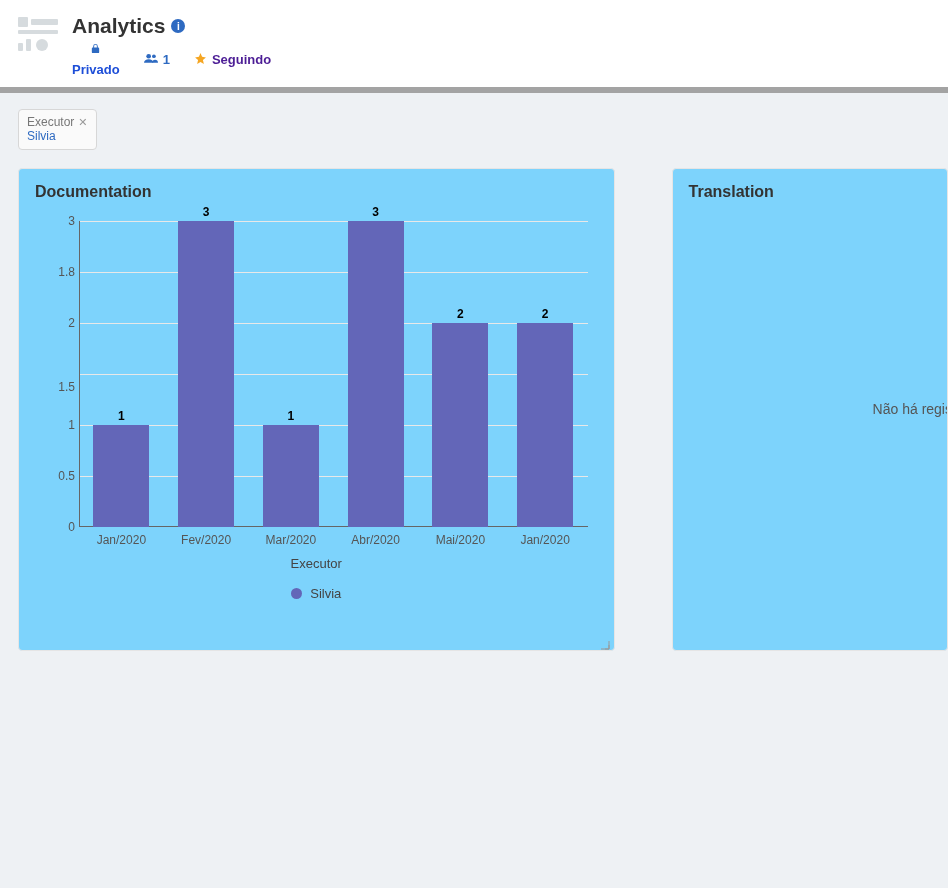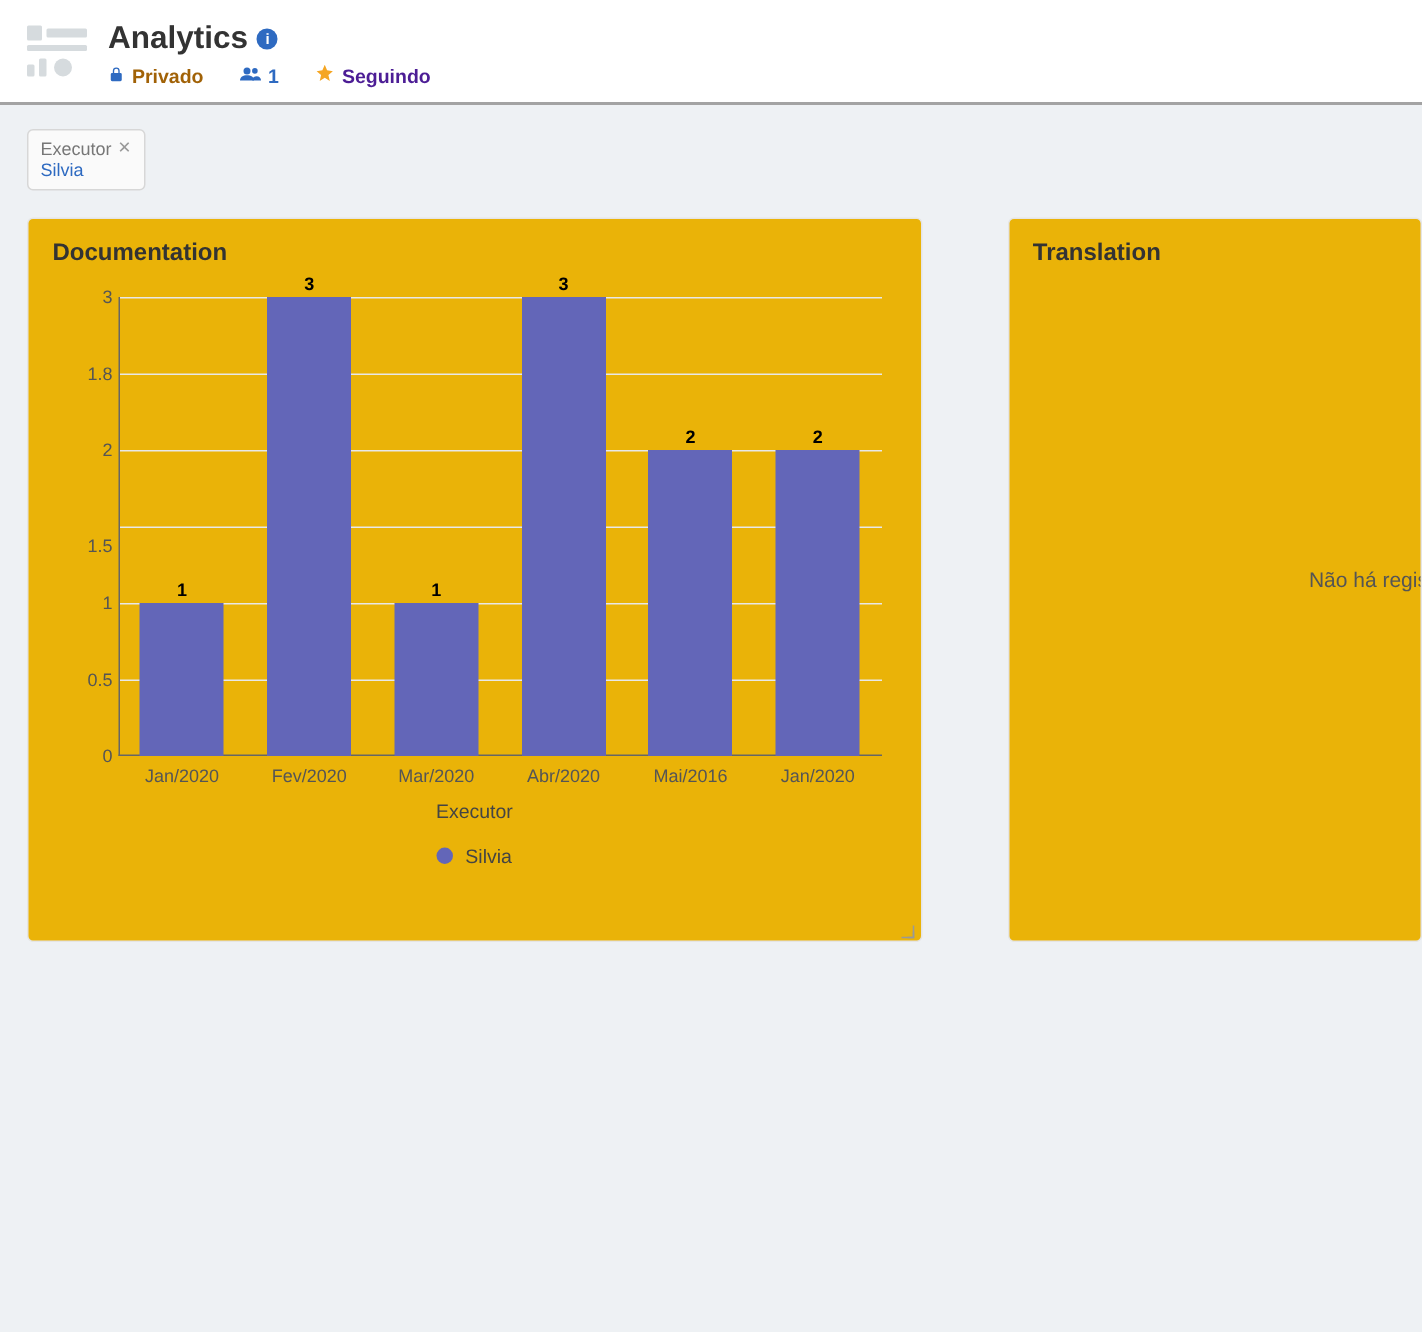--- a/index.html
+++ b/index.html
@@ -7,7 +7,7 @@
   
   .header {
     background: #ffffff;
-    border-bottom: 2px solid #a3a3a3;
+    border-bottom: 6px solid #a3a3a3;
     padding: 14px 18px 10px 18px;
     display: flex;
     align-items: flex-start;

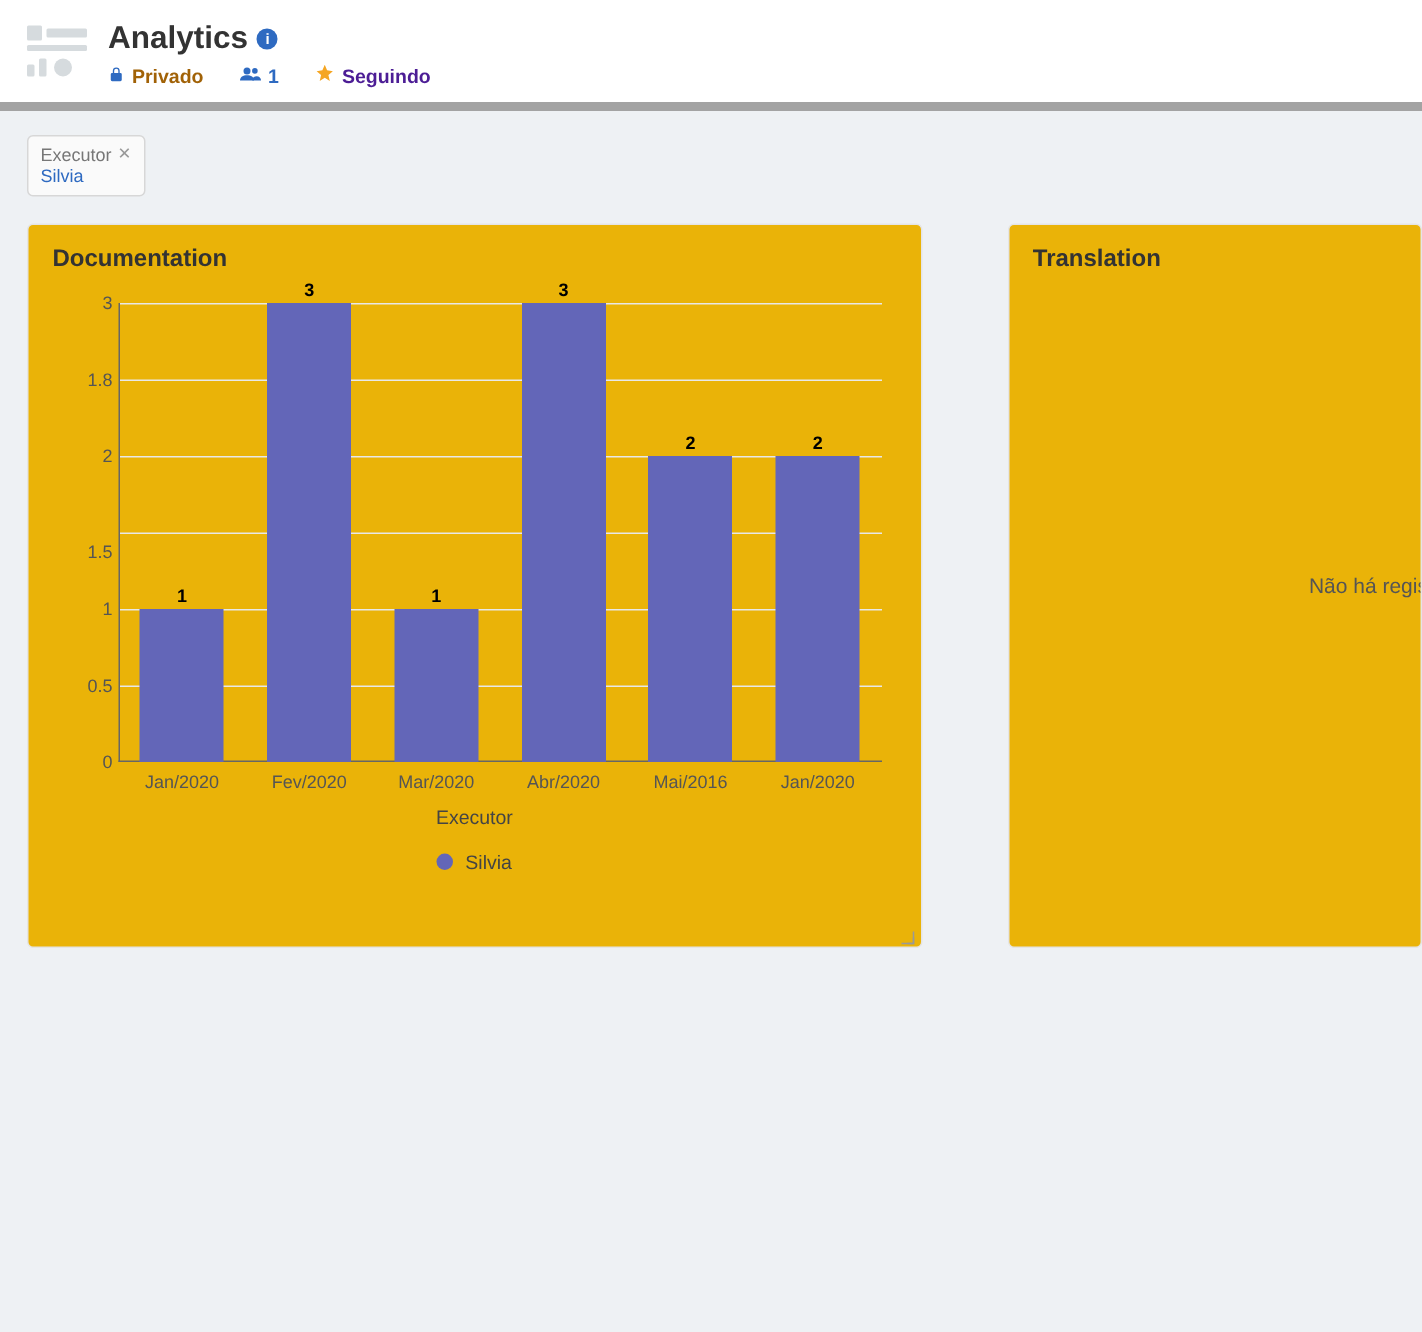--- a/index.html
+++ b/index.html
@@ -28,7 +28,7 @@
   .info-icon { width:14px; height:14px; border-radius:50%; background:#2e6ac1; color:#fff; font-size:10px; font-weight:700; display:inline-flex; align-items:center; justify-content:center; }
   .header-meta { display:flex; gap:24px; margin-top:4px; align-items:center; }
   .meta-item { display:flex; align-items:center; gap:5px; font-size:13px; font-weight:600; }
-  .meta-item.priv { color:#a16207; }
+  .meta-item.priv { color:#1d4ed8;flex-direction:column; }
   .lock-icon svg { width:11px; height:11px; fill:#2e6ac1; }
   .users-icon svg { width:14px; height:12px; fill:#2e6ac1; }
   .meta-item.users { color:#2e6ac1; }

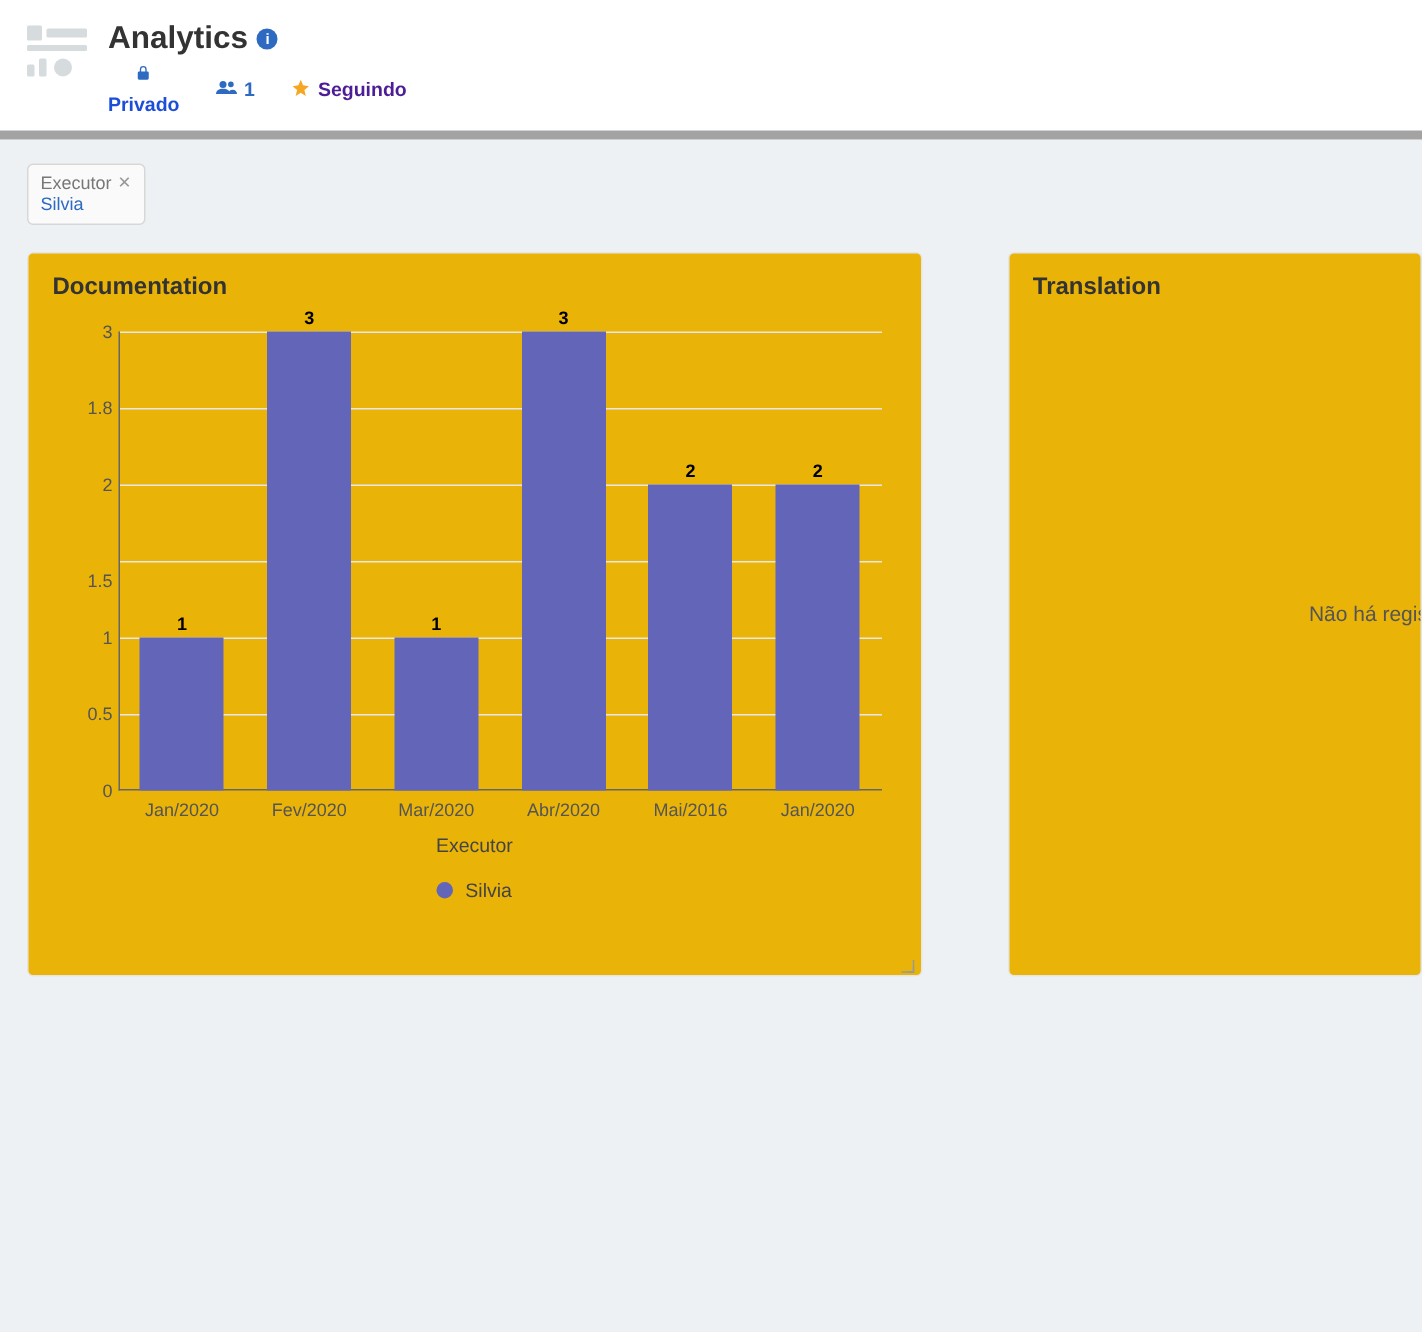--- a/index.html
+++ b/index.html
@@ -51,7 +51,7 @@
   .filter-chip .chip-val { color:#2e6ac1; }
   .panels { display:flex; gap:18px; margin-top:18px; }
   .panel {
-    background:#eab308;
+    background:#7dd3fc;
     border:1px solid #e5e5e5;
     border-radius:4px;
     position:relative;

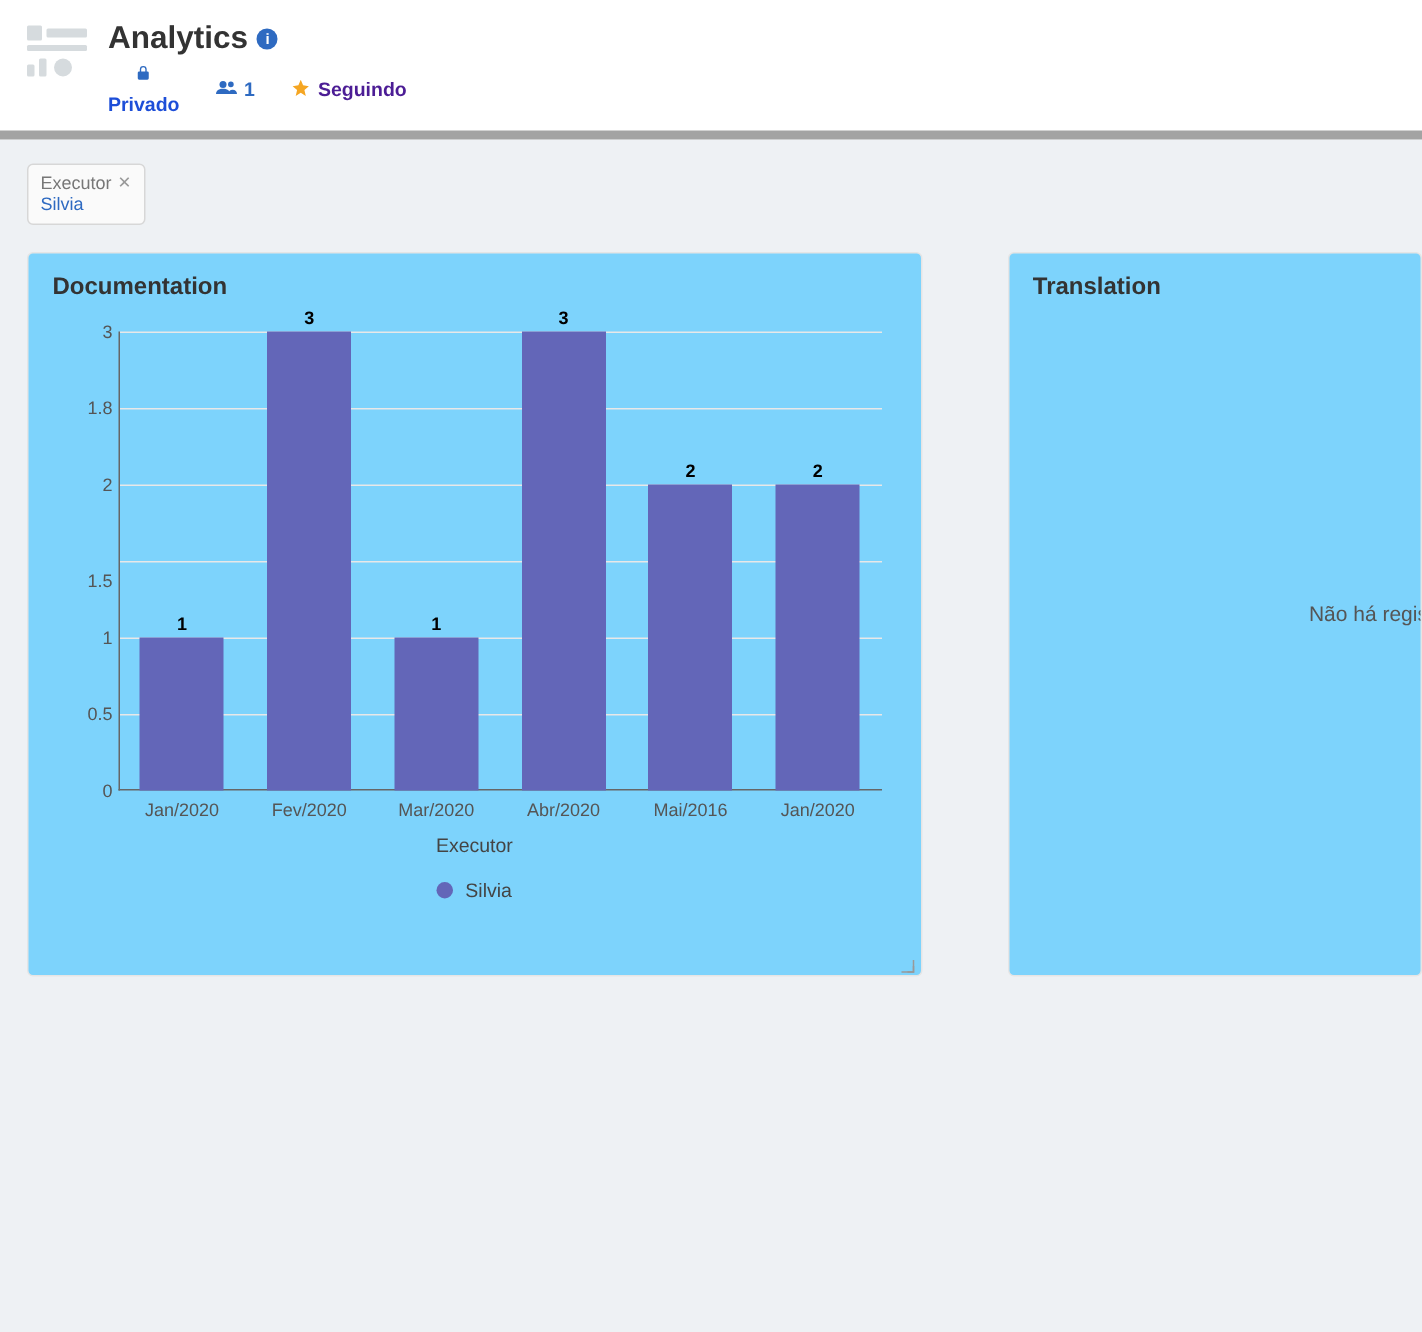--- a/index.html
+++ b/index.html
@@ -183,7 +183,7 @@
               <div class="bar" style="height: 204px; background: rgb(99, 102, 184);">
                 <div class="bar-label">2</div>
               </div>
-              <div class="x-tick">Mai/2016</div>
+              <div class="x-tick">Mai/2020</div>
             </div>
             <div class="bar-col">
               <div class="bar" style="height: 204px; background: rgb(99, 102, 184);">

